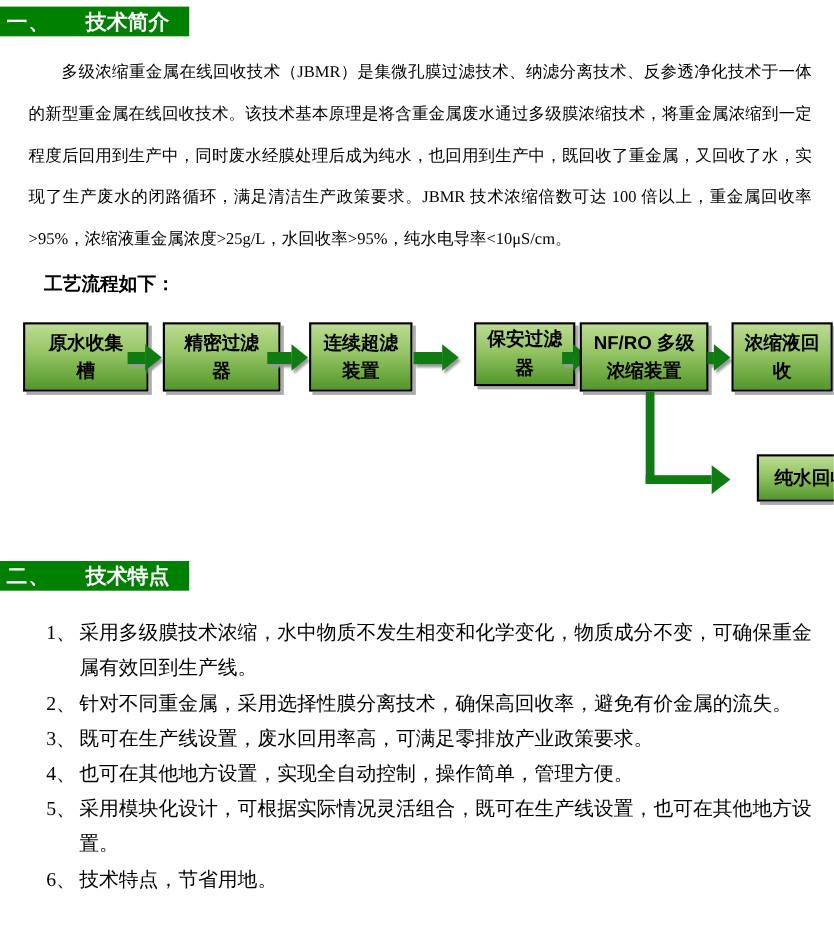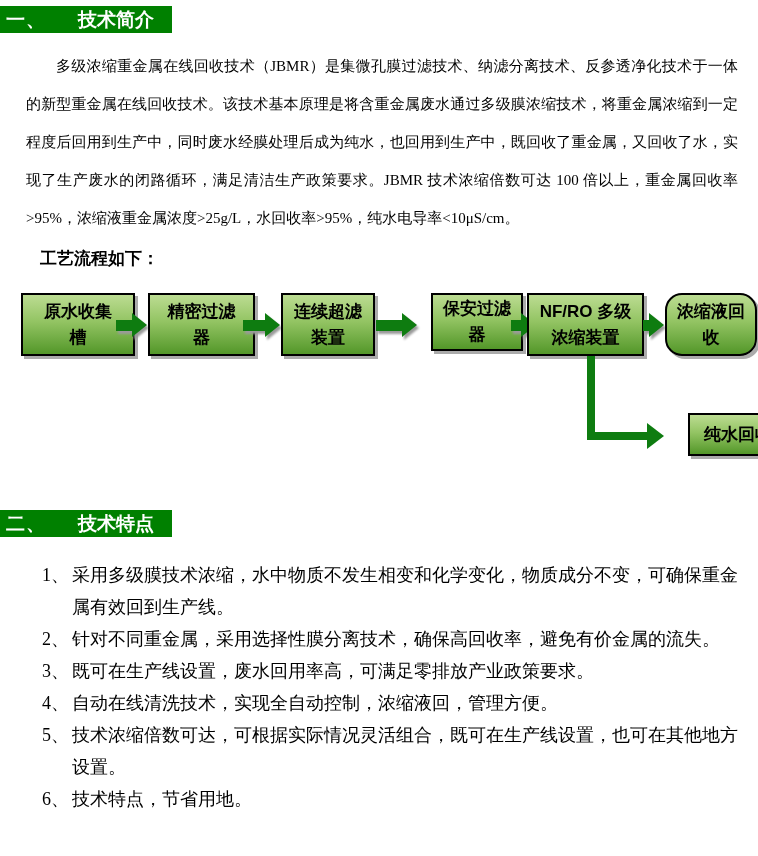--- a/index.html
+++ b/index.html
@@ -48,7 +48,7 @@
   .b3{left:281px;top:23px;width:94px;height:63px;}
   .b4{left:431px;top:23px;width:92px;height:58px;}
   .b5{left:527px;top:23px;width:117px;height:63px;}
-  .b6{left:665px;top:23px;width:92px;height:63px;border-radius:17px;}
+  .b6{left:665px;top:23px;width:92px;height:63px;}
   .b7{left:688px;top:143px;width:100px;height:43px;}
   .harrow{
     position:absolute;top:43px;display:flex;align-items:center;

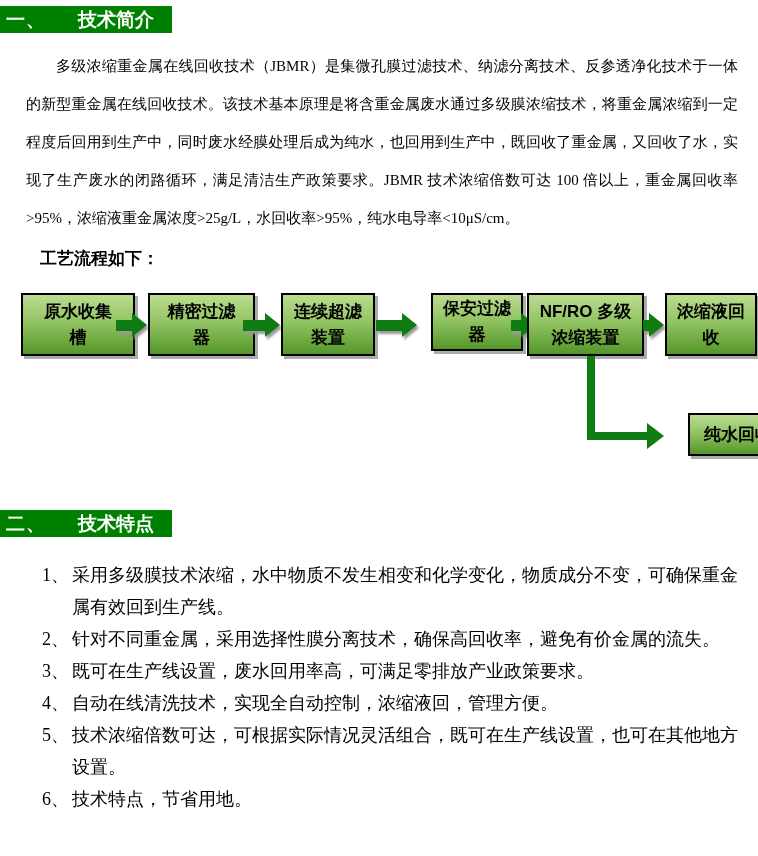--- a/index.html
+++ b/index.html
@@ -149,7 +149,7 @@
   </div>
   <div class="item">
     <span class="n">4、</span>
-    <span class="t">自动在线清洗技术，实现全自动控制，浓缩液回，管理方便。</span>
+    <span class="t">也可在其他地方设置，实现全自动控制，操作简单，管理方便。</span>
   </div>
   <div class="item">
     <span class="n">5、</span>

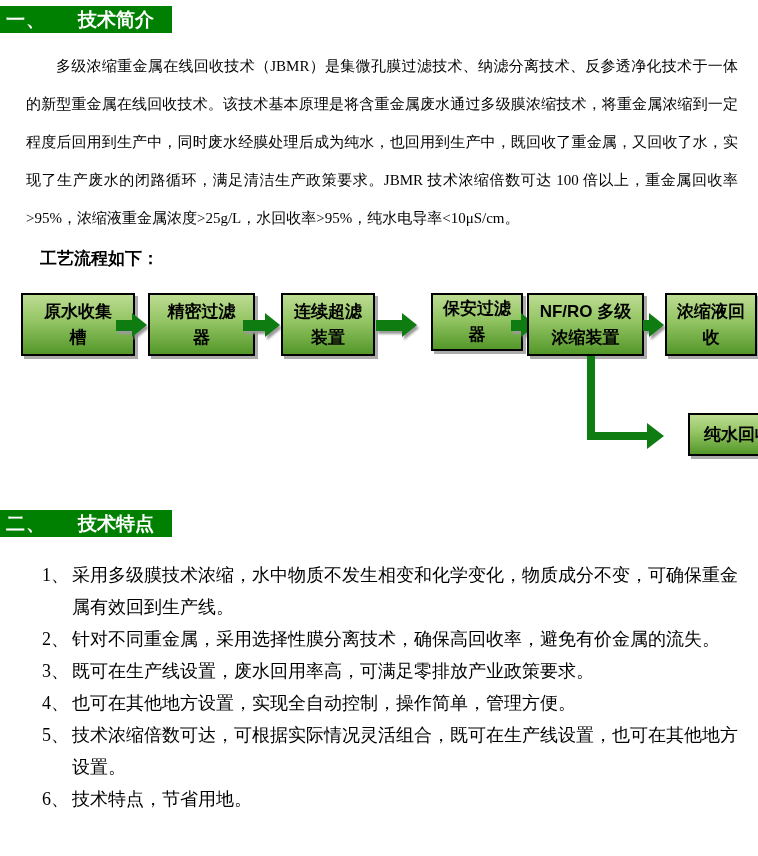--- a/index.html
+++ b/index.html
@@ -153,7 +153,7 @@
   </div>
   <div class="item">
     <span class="n">5、</span>
-    <span class="t">技术浓缩倍数可达，可根据实际情况灵活组合，既可在生产线设置，也可在其他地方设置。</span>
+    <span class="t">采用模块化设计，可根据实际情况灵活组合，既可在生产线设置，也可在其他地方设置。</span>
   </div>
   <div class="item">
     <span class="n">6、</span>

